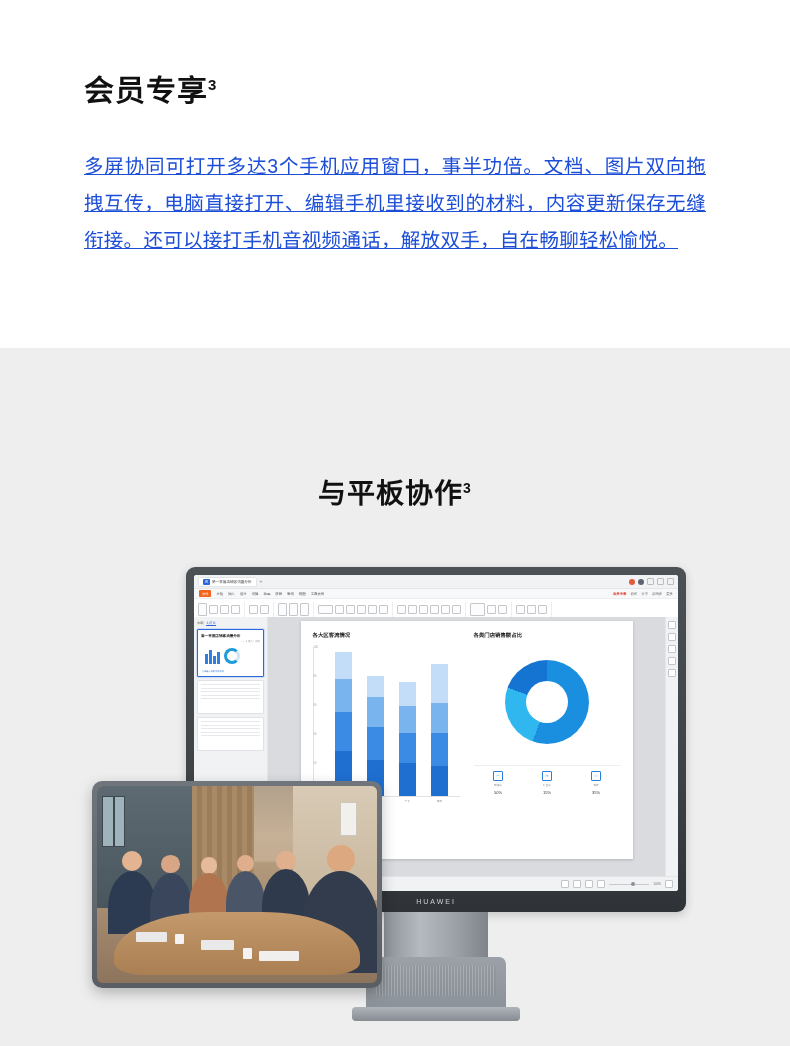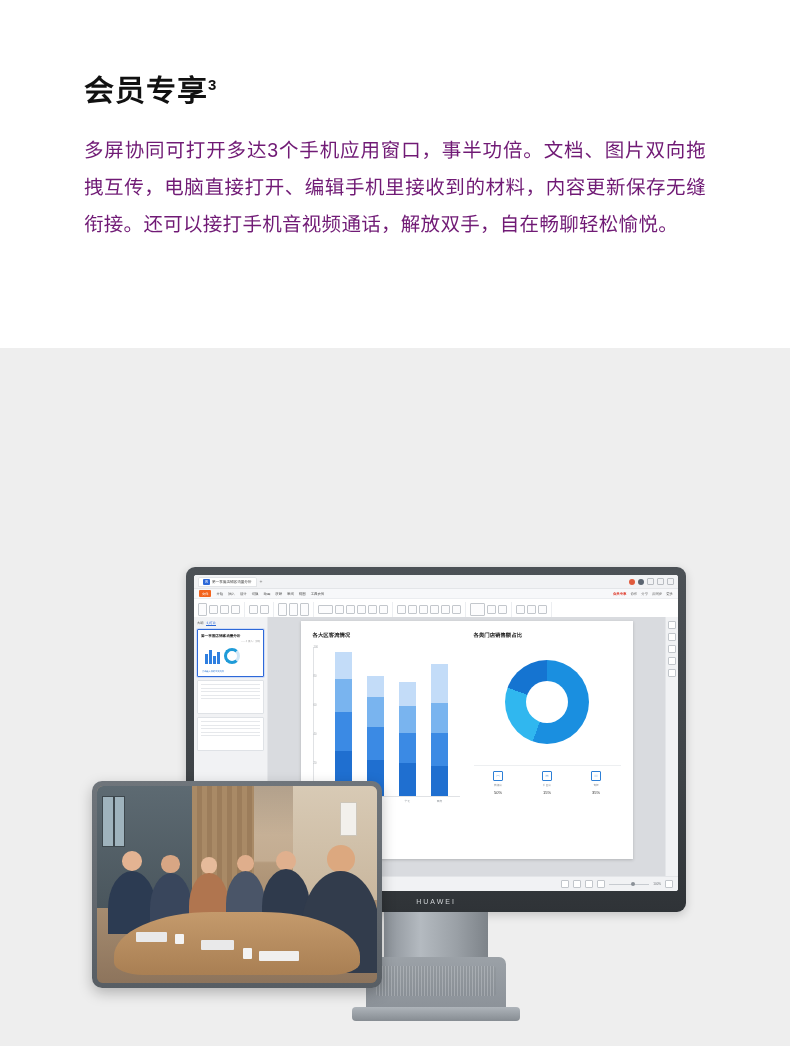--- a/index.html
+++ b/index.html
@@ -41,13 +41,14 @@
   .top-body {
     position: absolute;
     left: 84px;
-    top: 112px;
+    top: 128px;
     width: 622px;
     font-size: 19.5px;
     line-height: 37px;
-    color: #701a75;
+    color: #1d4ed8;
     letter-spacing: 0.3px;
     text-align: justify;
+    text-decoration: underline;
   }
 
   

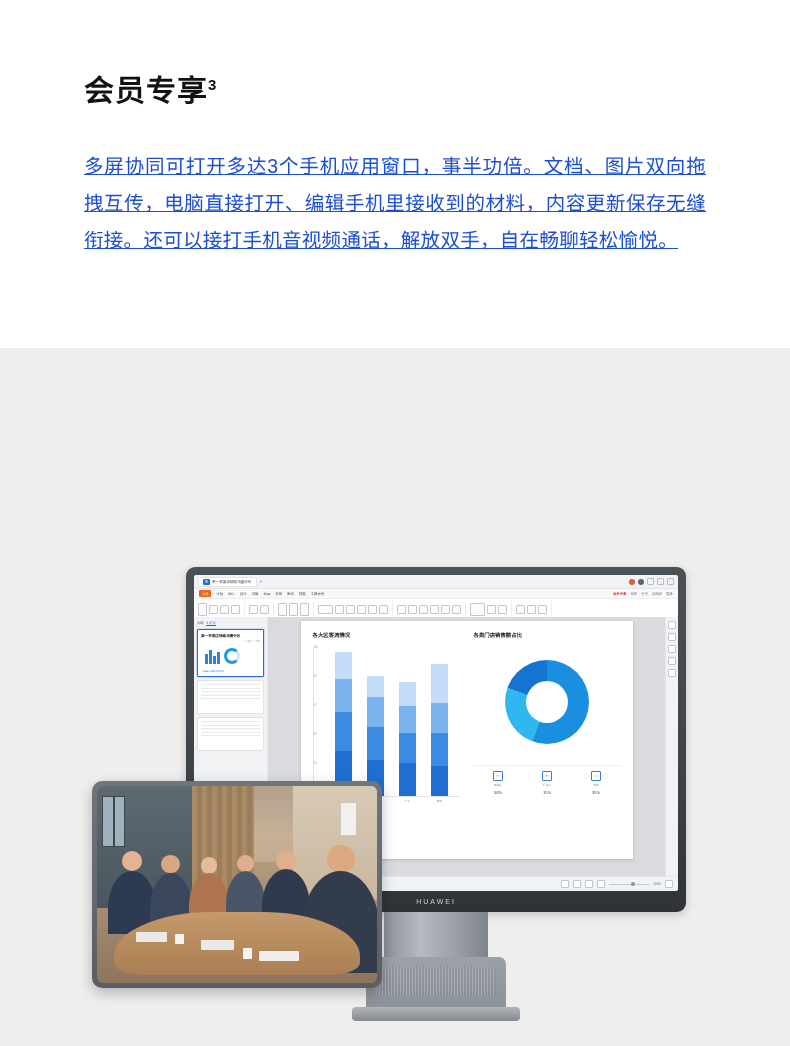--- a/index.html
+++ b/index.html
@@ -458,6 +458,9 @@
 </section>
 
 <section class="grey-section">
+  <h2 class="grey-title">
+    <span>与平板协作</span><span class="sup">3</span>
+  </h2>
 
   <div class="monitor">
     <div class="monitor-bezel"></div>

